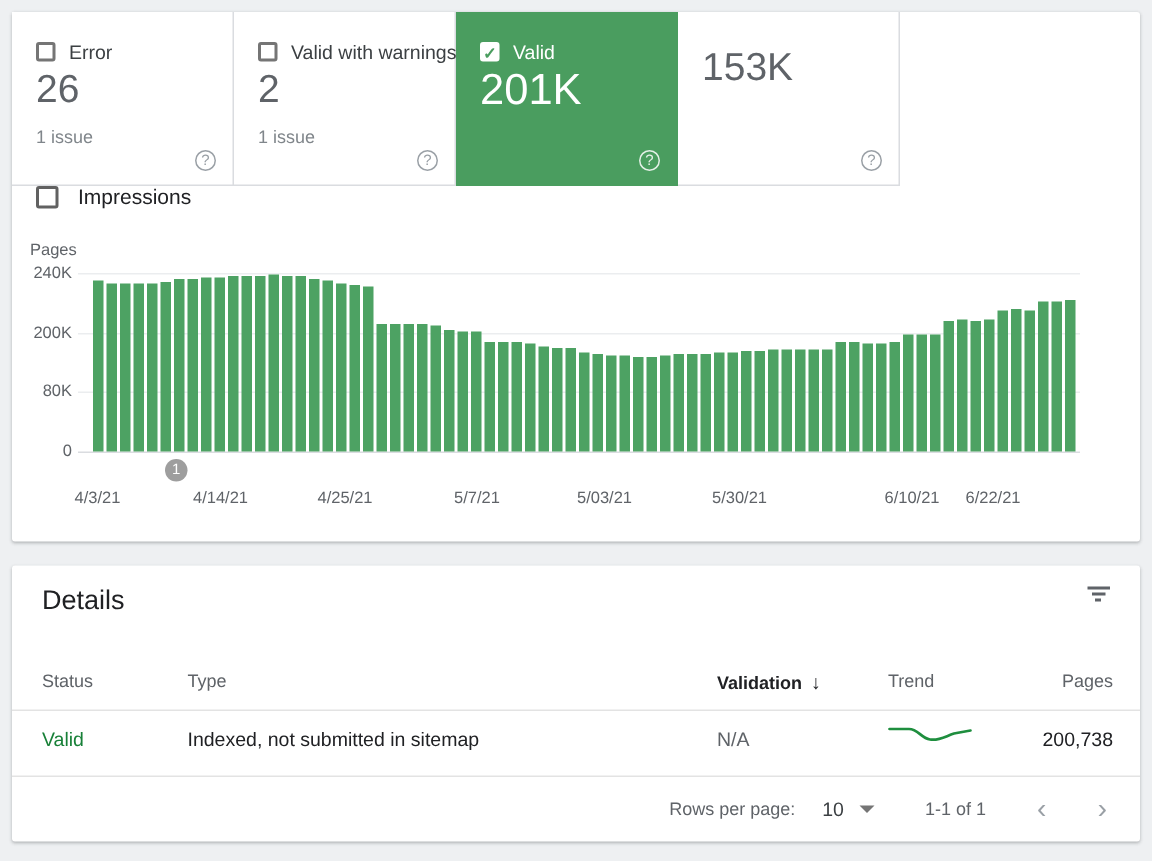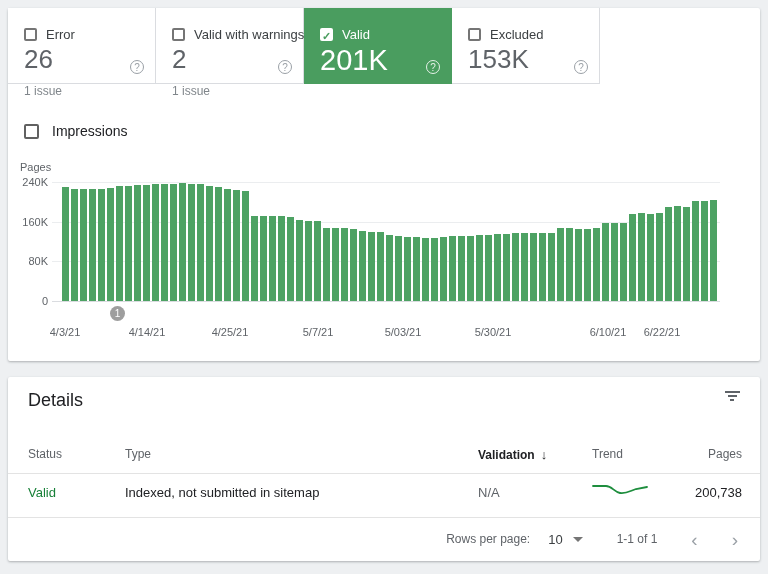--- a/index.html
+++ b/index.html
@@ -11,7 +11,7 @@
   .panel-details { top:377px; height:184px; }
 
   
-  .cards { position:absolute; top:0; left:0; height:76px; display:flex;border-radius:12px; }
+  .cards { position:absolute; top:0; left:0; height:116px; display:flex;border-radius:12px; }
   .card { width:148px; position:relative; border-right:1px solid #dadce0; border-bottom:1px solid #dadce0;
           padding:19px 12px 0 16px; cursor:pointer; background:#fff; }
   .cb-row { display:flex; align-items:center; gap:9px; }

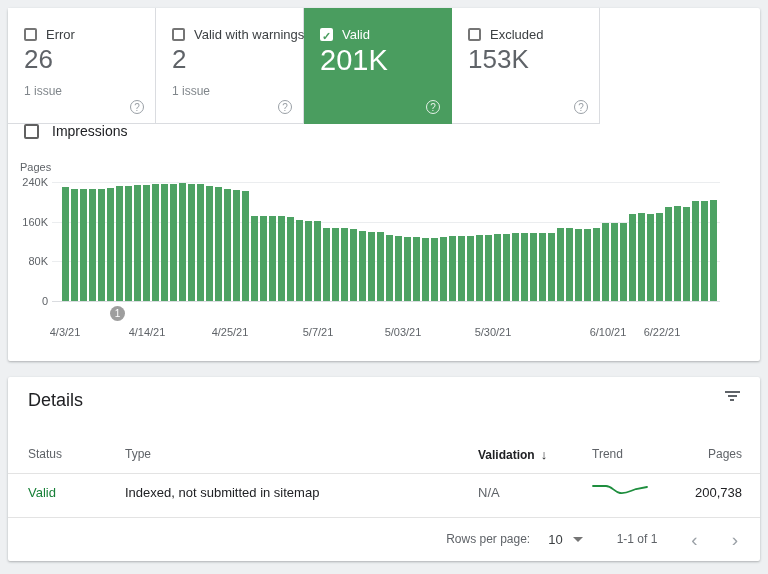--- a/index.html
+++ b/index.html
@@ -109,10 +109,6 @@
       </div>
 
       <div class="card">
-        <div class="cb-row">
-          <span class="checkbox"></span>
-          <span class="card-label">Excluded</span>
-        </div>
         <div class="card-value">153K</div>
         <span class="help">?</span>
       </div>

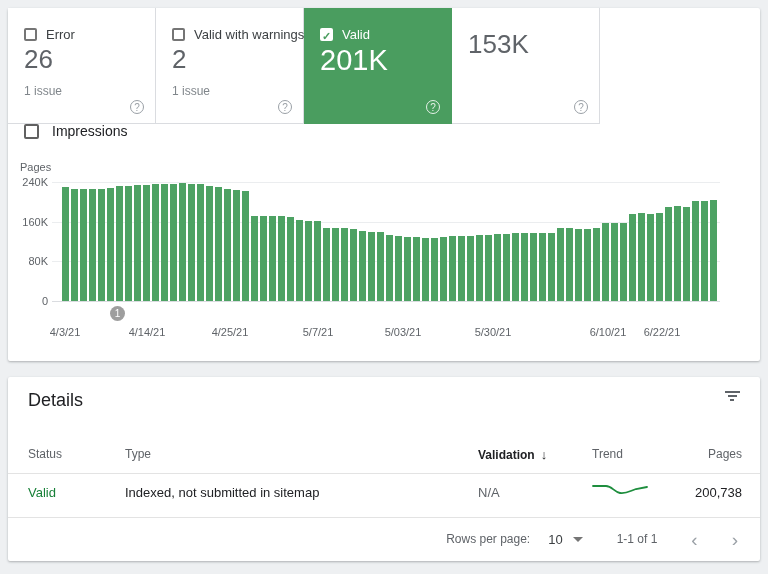--- a/index.html
+++ b/index.html
@@ -122,7 +122,7 @@
     <div class="chart-ylabel">Pages</div>
     <div>
         <span class="ytick" style="top: 168px;">240K</span>
-        <span class="ytick" style="top: 208px;">160K</span>
+        <span class="ytick" style="top: 208px;">200K</span>
         <span class="ytick" style="top: 247px;">80K</span>
         <span class="ytick" style="top: 287px;">0</span>
       </div>

